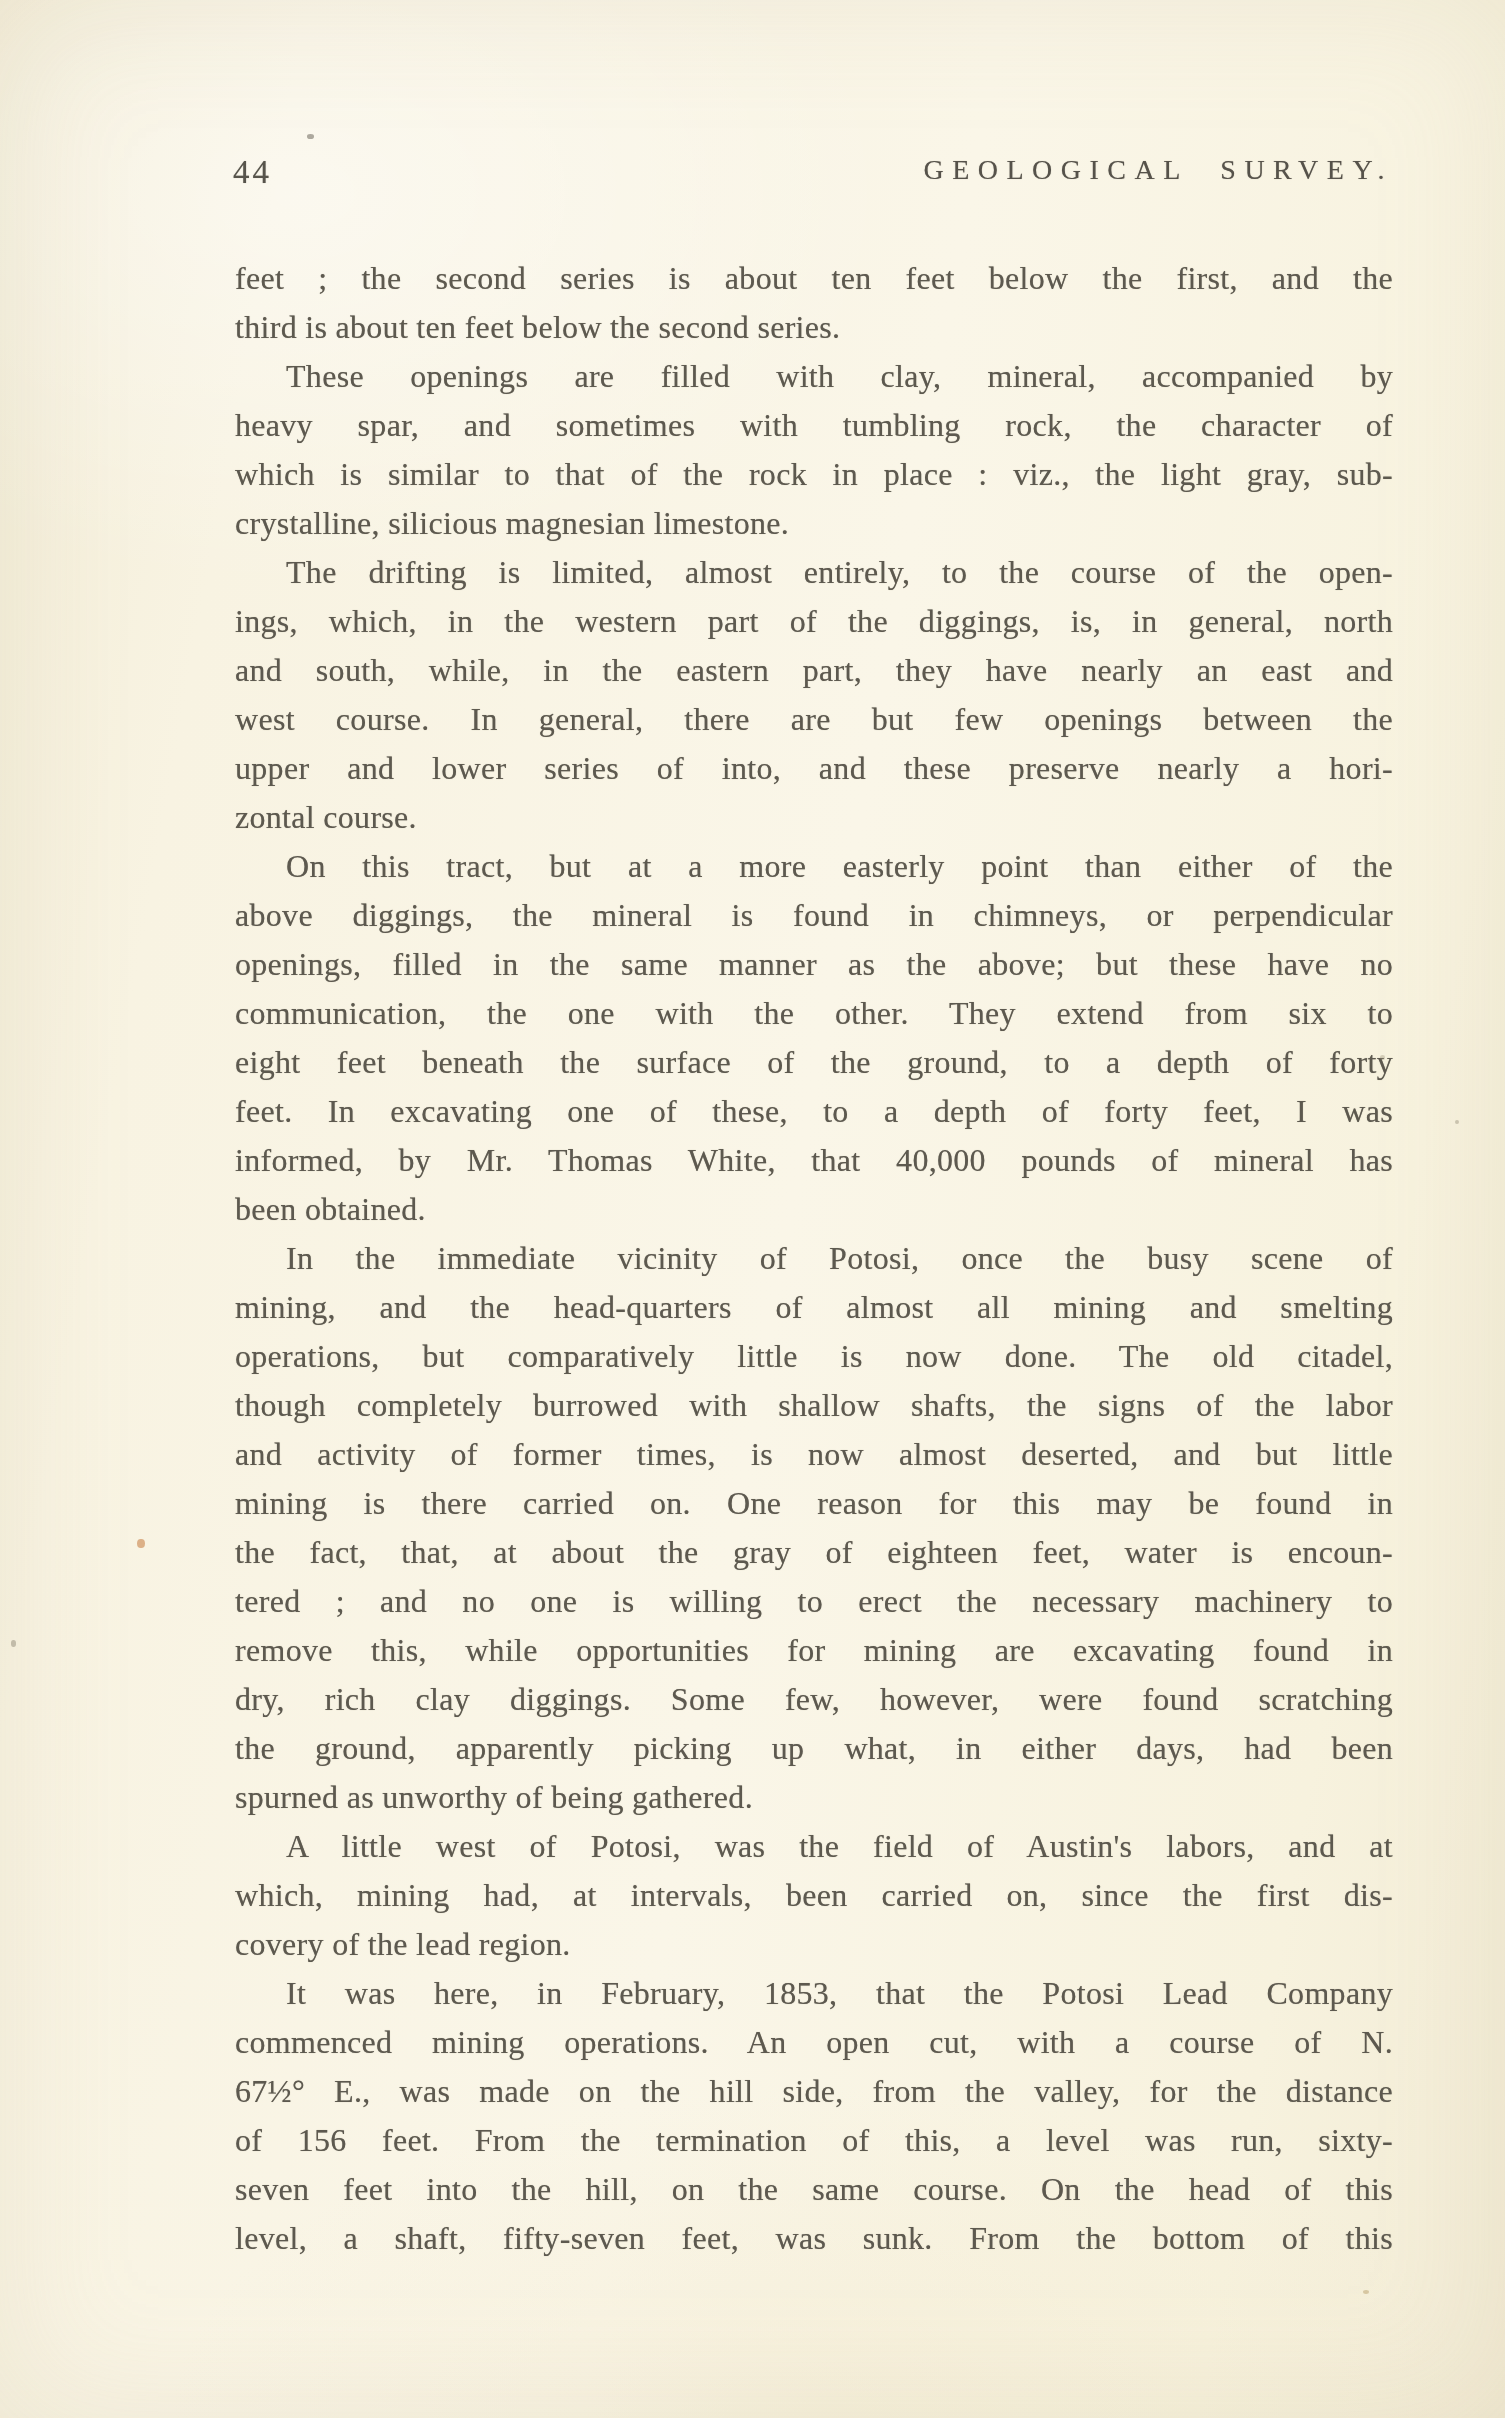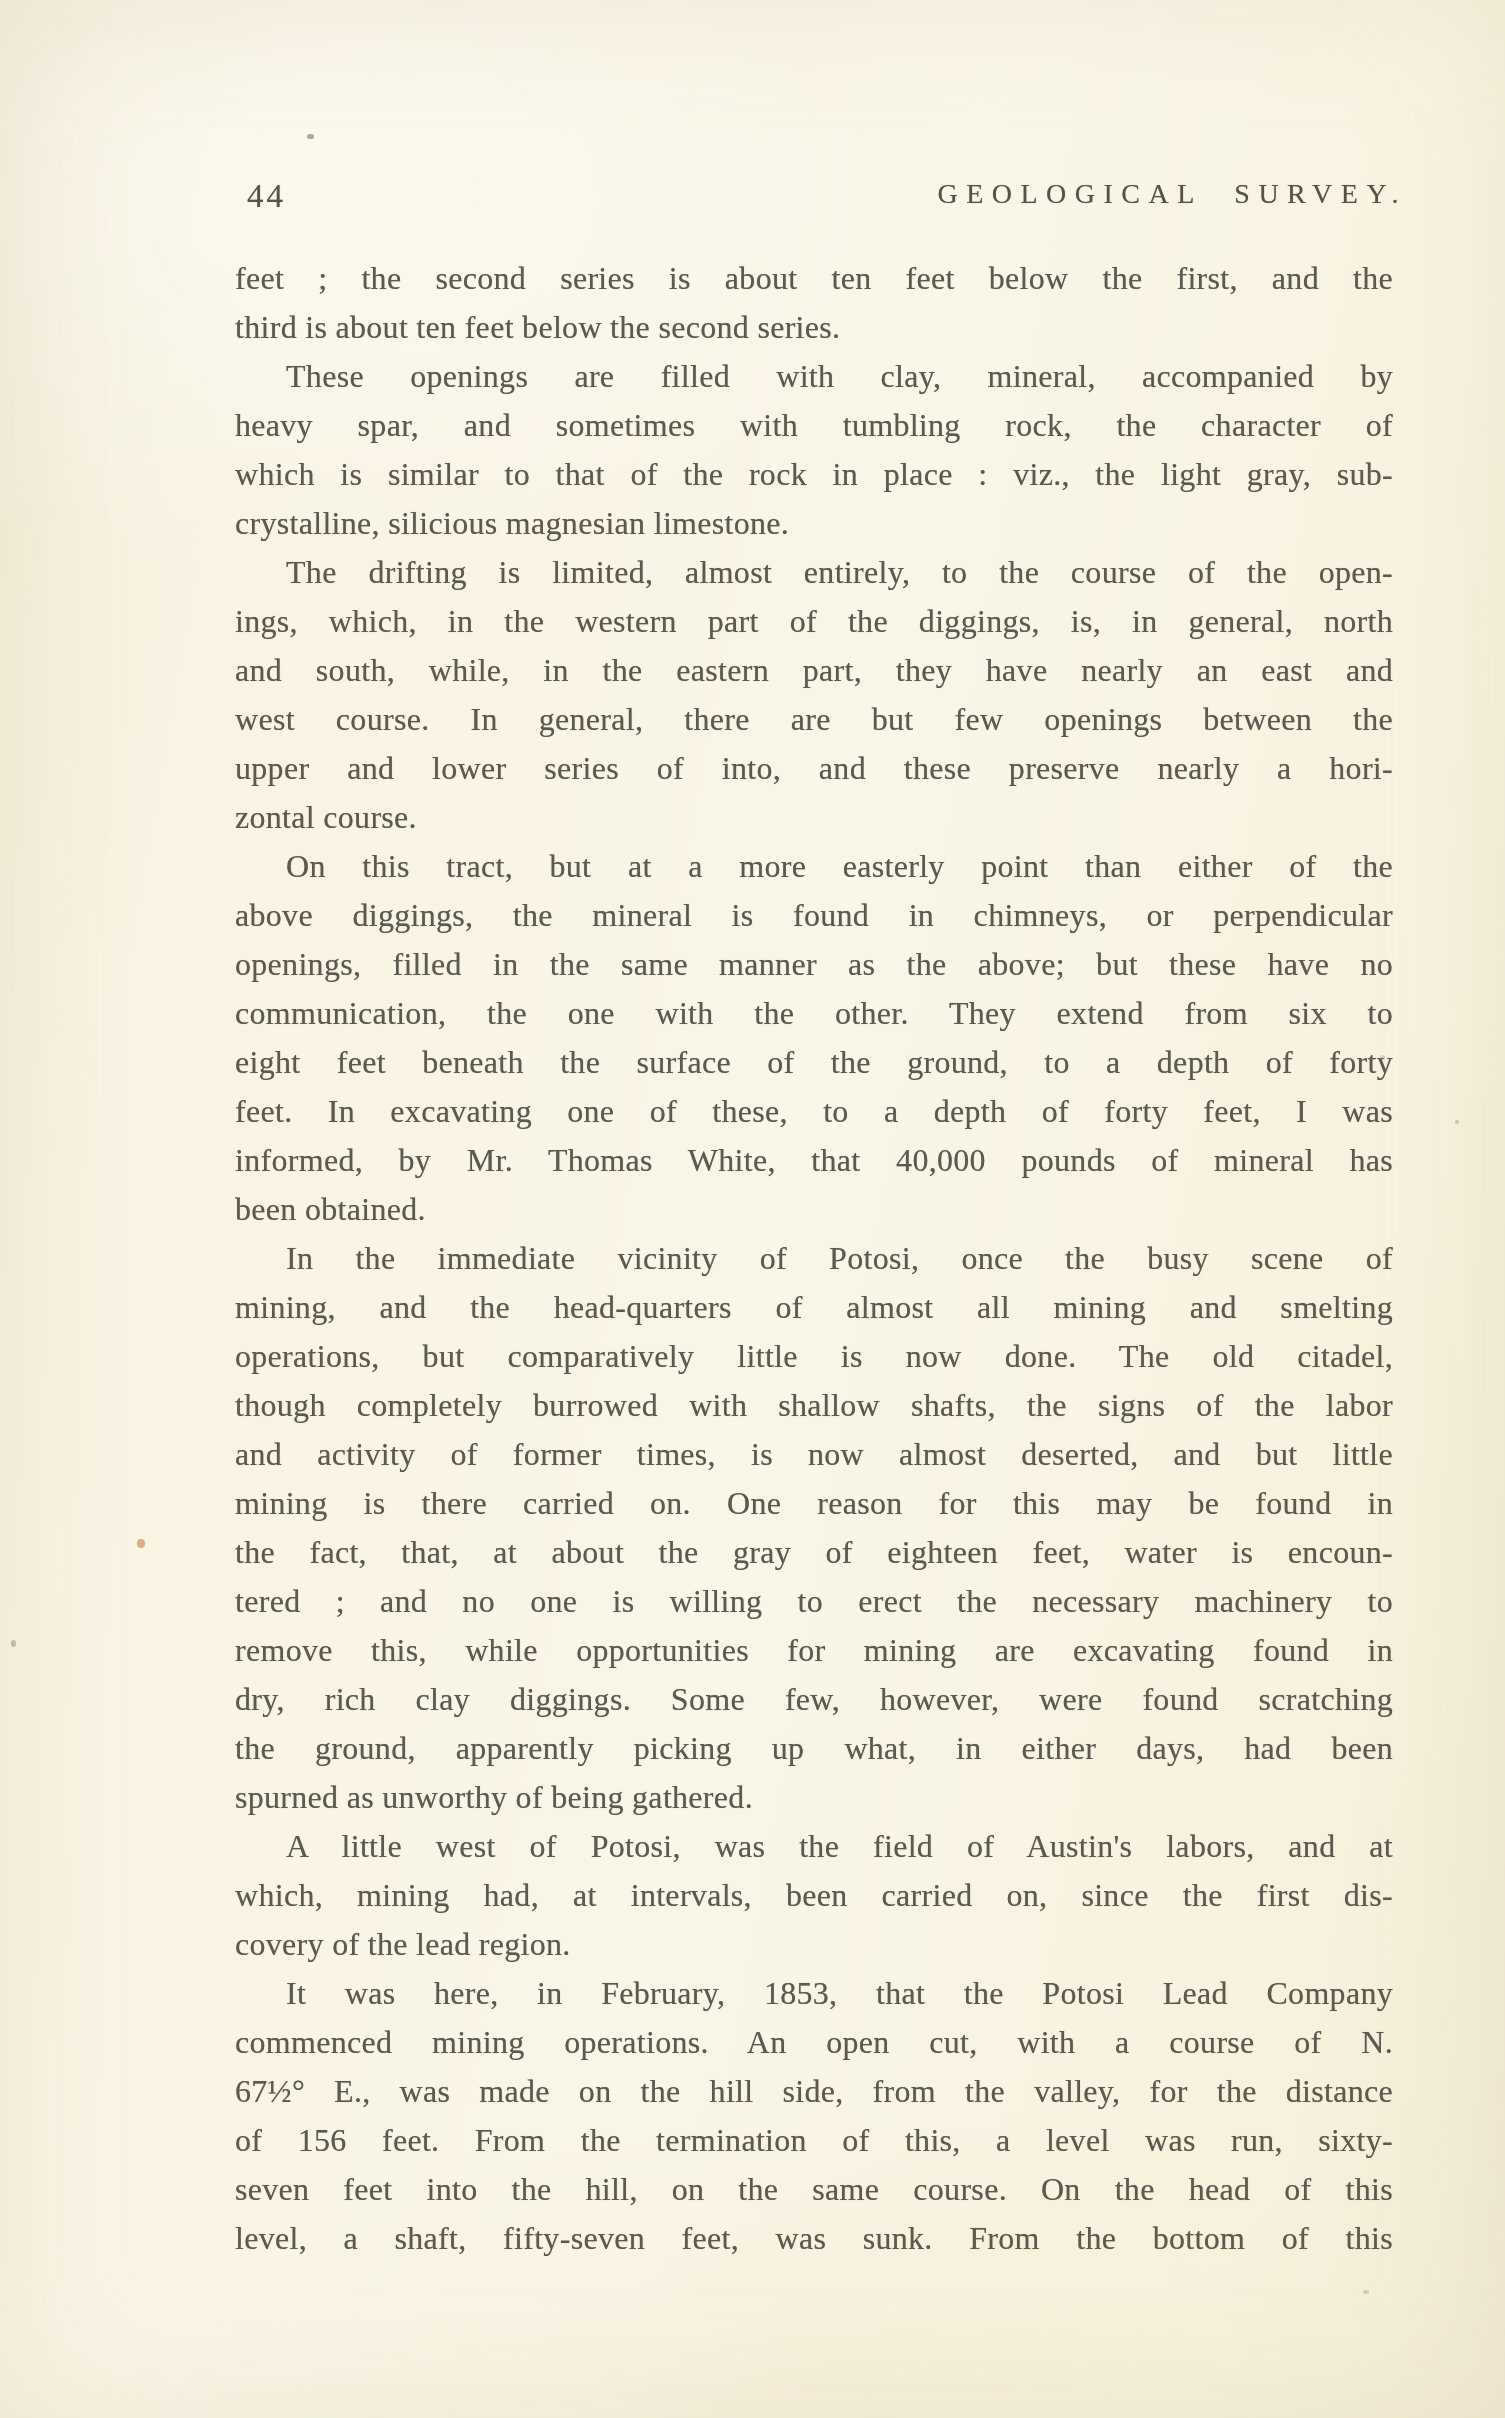--- a/index.html
+++ b/index.html
@@ -20,7 +20,7 @@
   }
   .running-header {
     position: absolute;
-    top: 172px; left: 235px; width: 1158px; height: 45px; margin-left: 14px;
+    top: 148px; left: 235px; width: 1158px; height: 45px;
   }
   .pagenum {
     position: absolute; left: -1.9px; top: 5.6px;

